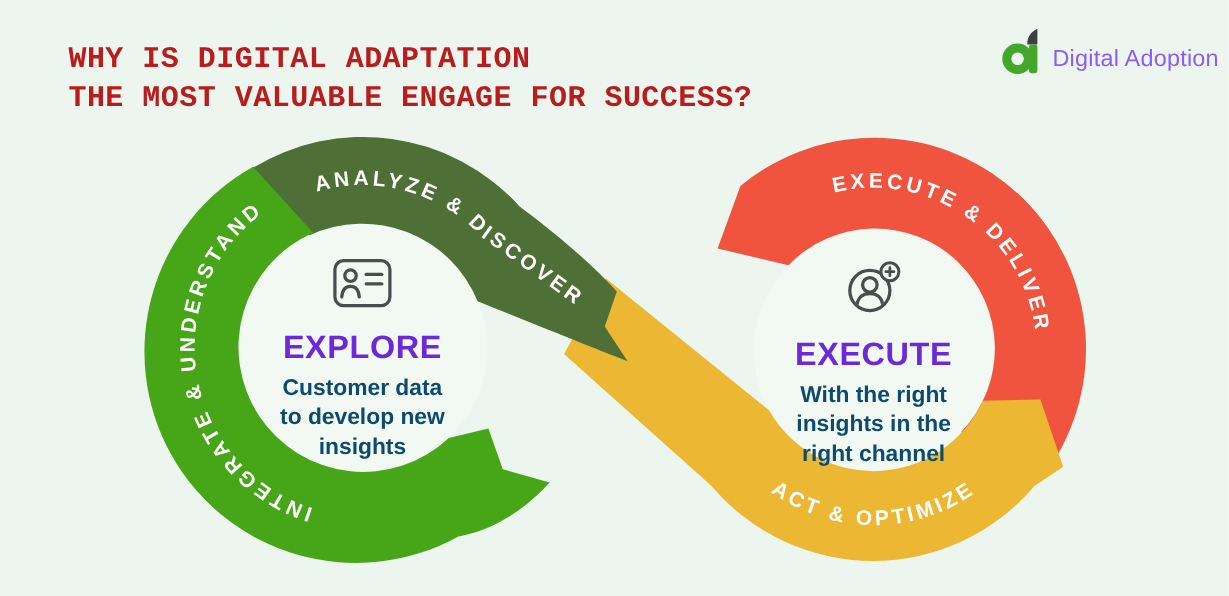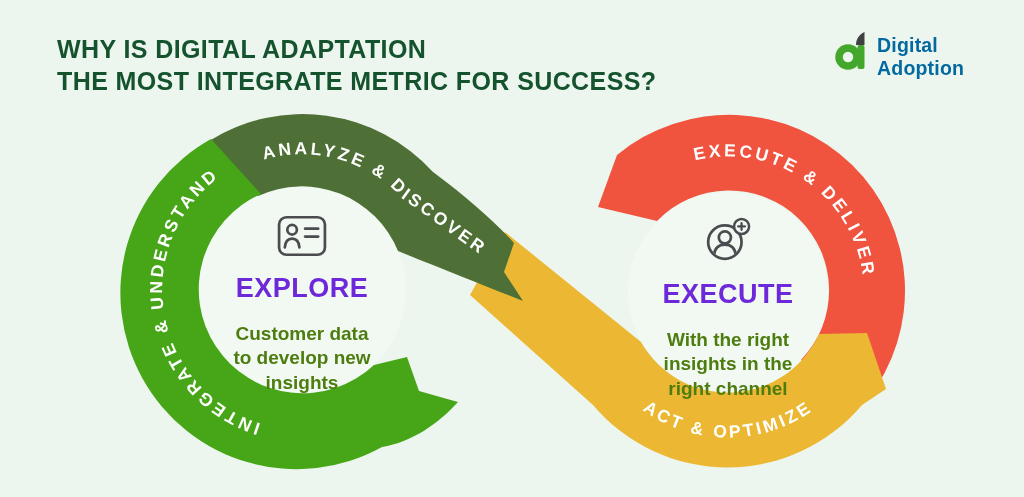--- a/index.html
+++ b/index.html
@@ -13,7 +13,7 @@
   .title{
     position:absolute;left:57px;top:34px;
     font-size:25px;font-weight:700;line-height:1.26;
-    letter-spacing:.4px;color:#14532d;
+    letter-spacing:.4px;color:#b91c1c;font-family:Liberation Mono, monospace;
   }
   .logo{
     position:absolute;left:834px;top:24px;

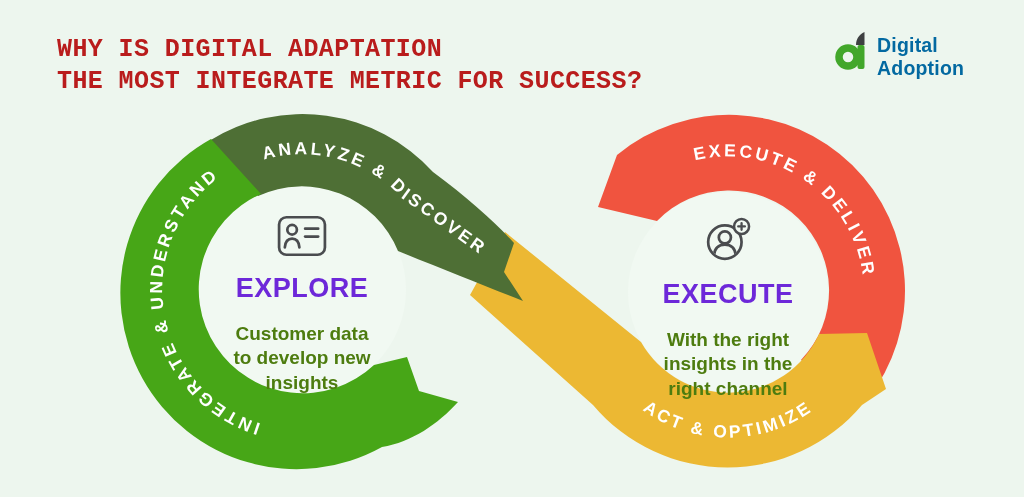--- a/index.html
+++ b/index.html
@@ -20,7 +20,7 @@
     display:flex;align-items:center;gap:7px;
   }
   .logo-text{
-    font-size:19.5px;color:#0369a1;font-weight:700;letter-spacing:.2px;
+    font-size:19.5px;color:#8b5cf6;font-weight:400;letter-spacing:.2px;
     padding-top:10px;
   }
   .loop-label{

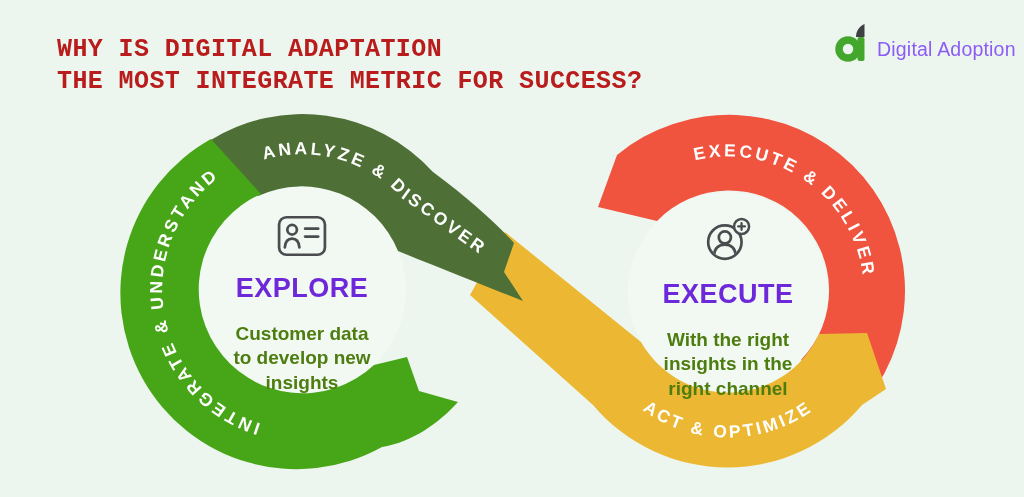--- a/index.html
+++ b/index.html
@@ -46,7 +46,7 @@
 
   <div class="title">
     <div>WHY IS DIGITAL ADAPTATION</div>
-    <div>THE MOST INTEGRATE METRIC FOR SUCCESS?</div>
+    <div>THE MOST VALUABLE ENGAGE FOR SUCCESS?</div>
   </div>
 
   <div class="logo">

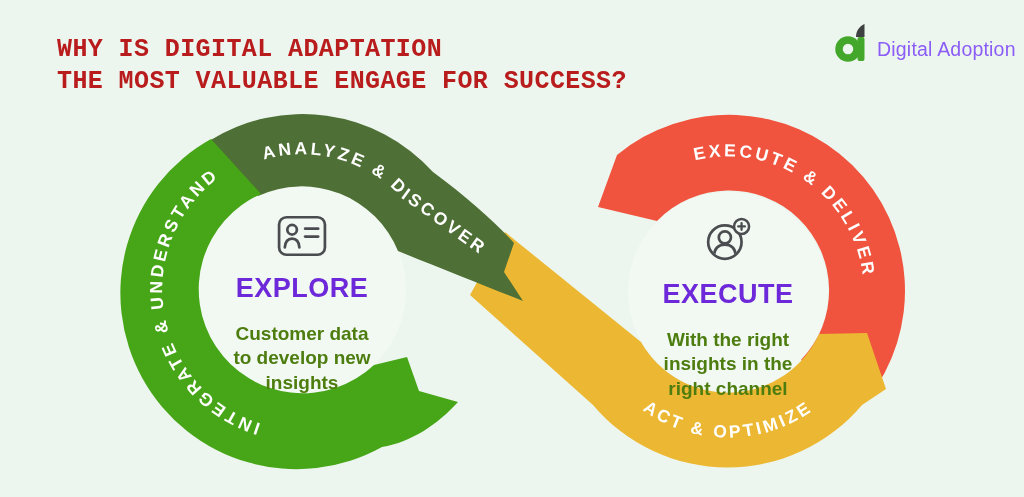--- a/index.html
+++ b/index.html
@@ -31,8 +31,8 @@
     font-size:27px;font-weight:700;letter-spacing:.5px;margin-top:11px;color:#6d28d9;
   }
   .loop-desc{
-    font-size:19px;font-weight:600;line-height:1.28;margin-top:18px;
-    color:#4d7c0f;white-space:pre-line;
+    font-size:19px;font-weight:600;line-height:1.28;margin-top:7px;
+    color:#0c4a6e;white-space:pre-line;
   }
   .ribbon-label{
     font-size:17.5px;font-weight:700;letter-spacing:3px;fill:#ffffff;

